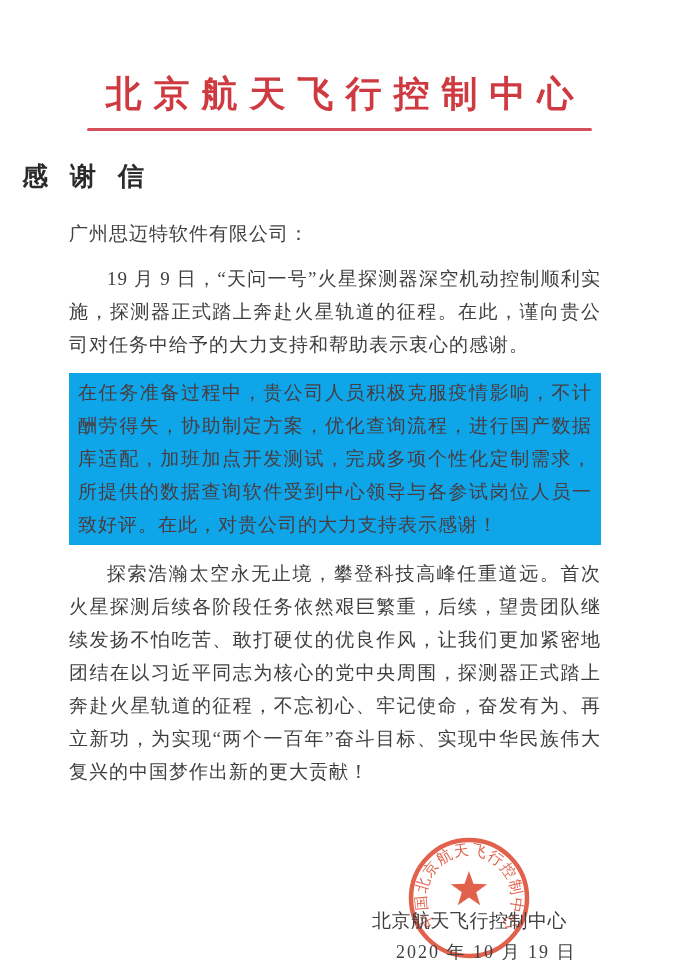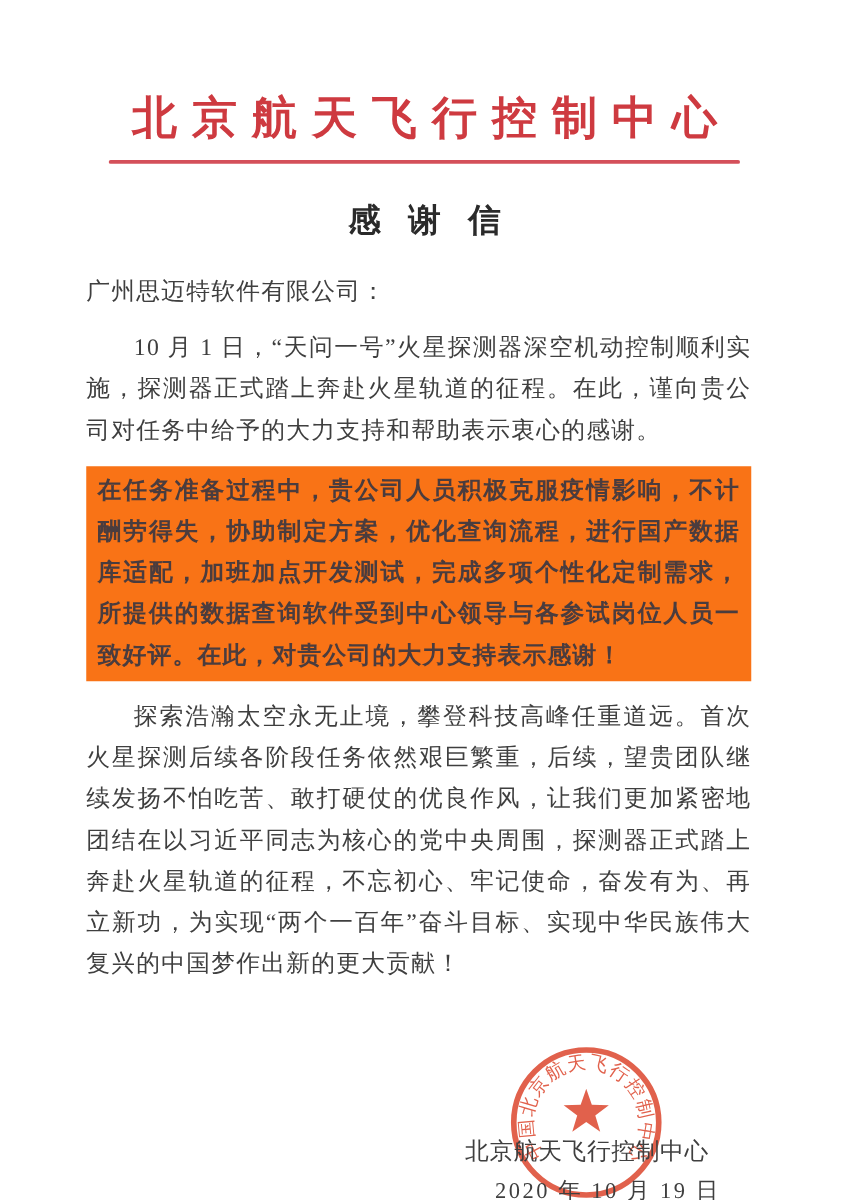--- a/index.html
+++ b/index.html
@@ -24,7 +24,7 @@
     background:#d4505a;border-radius:2px;
   }
   h2.letter-title{
-    margin:28px 0 0 0;text-align:center;
+    margin:28px 0 0 0;text-align:left;
     font-size:26px;line-height:36px;font-weight:bold;
     color:#2a2a2a;letter-spacing:22px;text-indent:22px;
   }

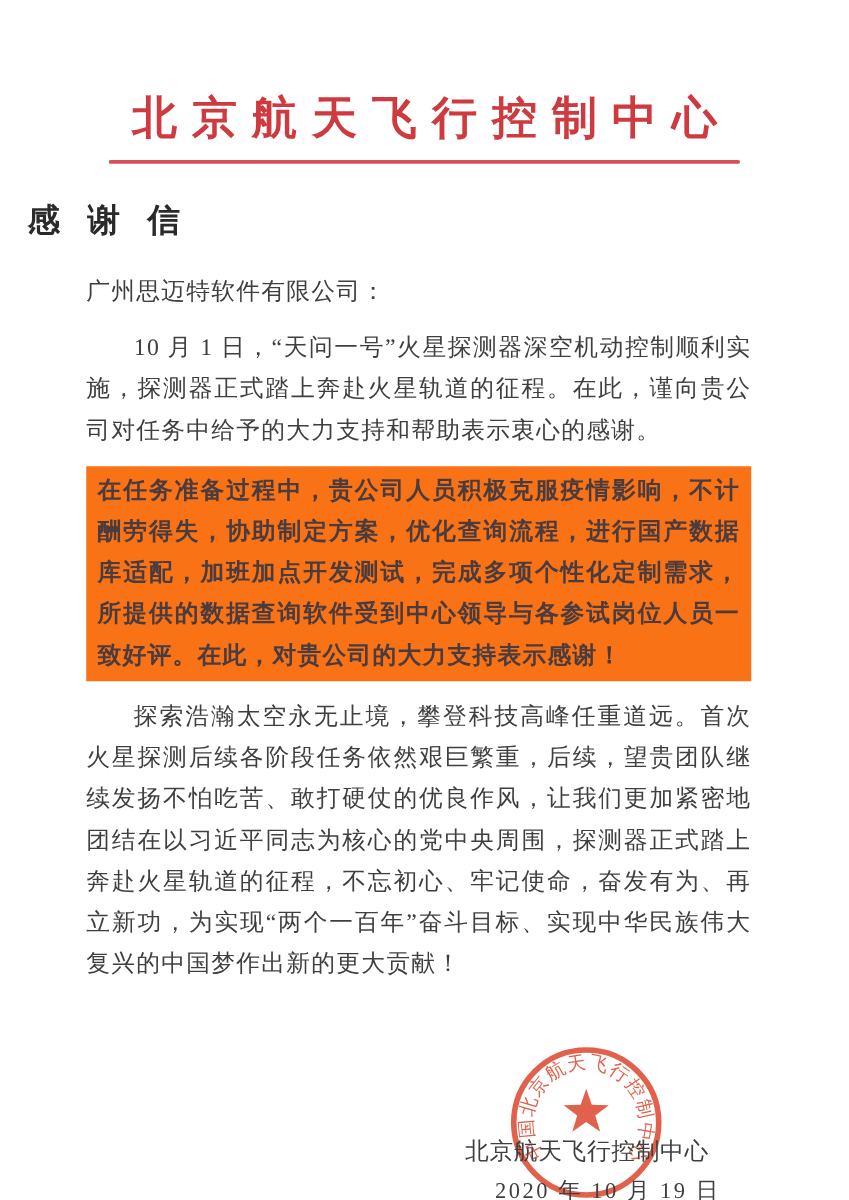--- a/index.html
+++ b/index.html
@@ -74,7 +74,7 @@
 
   <main class="body">
     <p class="salutation">广州思迈特软件有限公司：</p>
-    <p class="indent">10 月 1 日，“天问一号”火星探测器深空机动控制顺利实施，探测器正式踏上奔赴火星轨道的征程。在此，谨向贵公司对任务中给予的大力支持和帮助表示衷心的感谢。</p>
+    <p class="indent">19 月 9 日，“天问一号”火星探测器深空机动控制顺利实施，探测器正式踏上奔赴火星轨道的征程。在此，谨向贵公司对任务中给予的大力支持和帮助表示衷心的感谢。</p>
     <p class="highlight">在任务准备过程中，贵公司人员积极克服疫情影响，不计酬劳得失，协助制定方案，优化查询流程，进行国产数据库适配，加班加点开发测试，完成多项个性化定制需求，所提供的数据查询软件受到中心领导与各参试岗位人员一致好评。在此，对贵公司的大力支持表示感谢！</p>
     <p class="indent">探索浩瀚太空永无止境，攀登科技高峰任重道远。首次火星探测后续各阶段任务依然艰巨繁重，后续，望贵团队继续发扬不怕吃苦、敢打硬仗的优良作风，让我们更加紧密地团结在以习近平同志为核心的党中央周围，探测器正式踏上奔赴火星轨道的征程，不忘初心、牢记使命，奋发有为、再立新功，为实现“两个一百年”奋斗目标、实现中华民族伟大复兴的中国梦作出新的更大贡献！</p>
   </main>

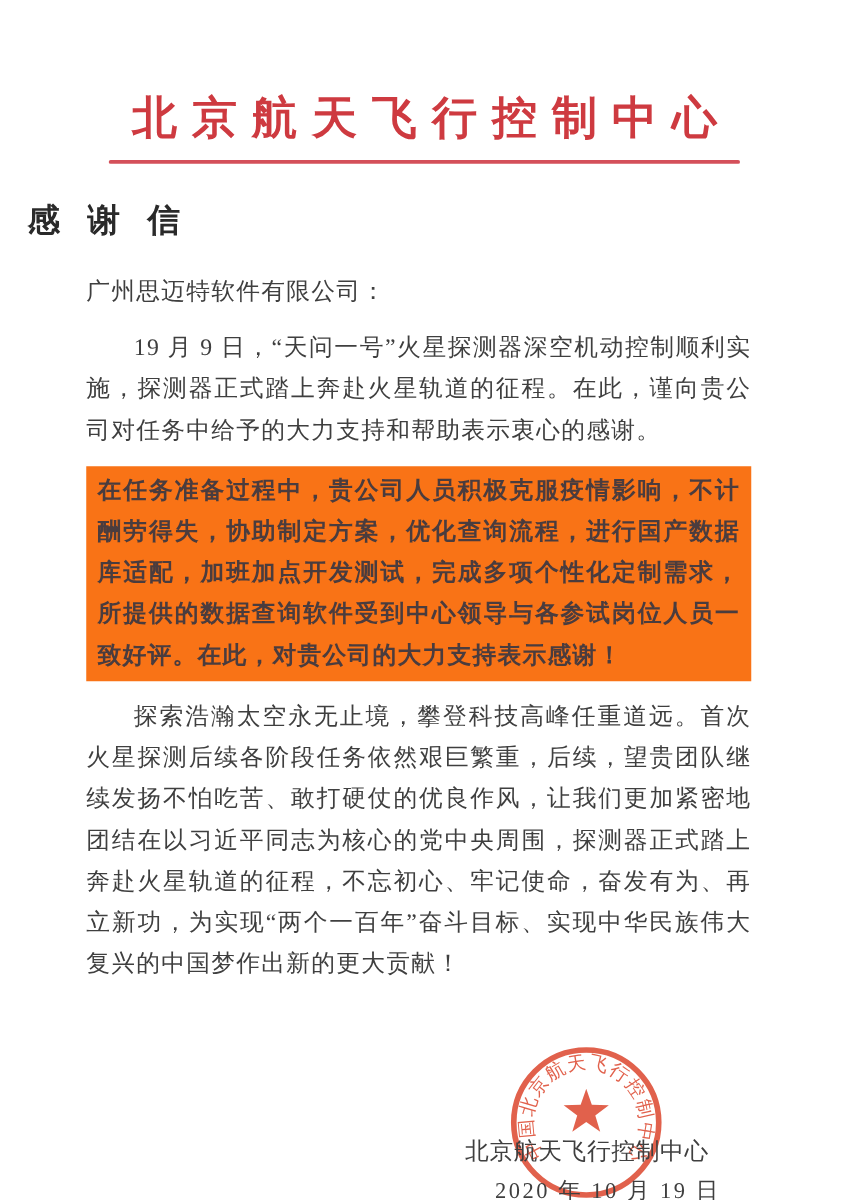--- a/index.html
+++ b/index.html
@@ -39,11 +39,10 @@
   .body p{margin:12px;}
   .body p.indent{text-indent:2em;}
   .highlight{
-    background:#f97316;
+    background:#0ea5e9;
     color:#4a3c3e;
     margin:0 -9px;
     padding:3px 9px 4px 9px;
-    font-weight:bold;
   }
 
   

